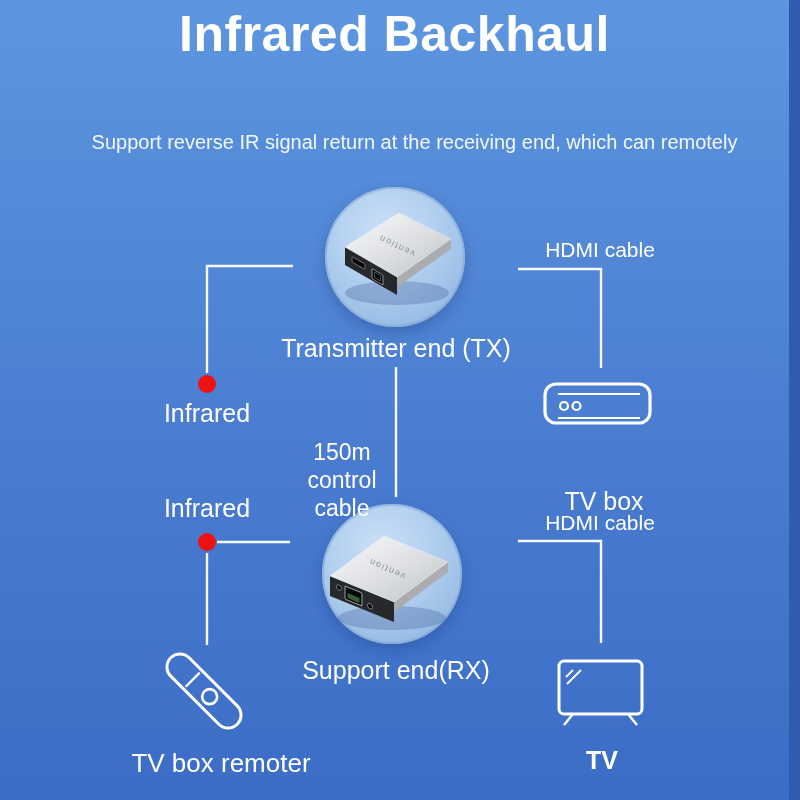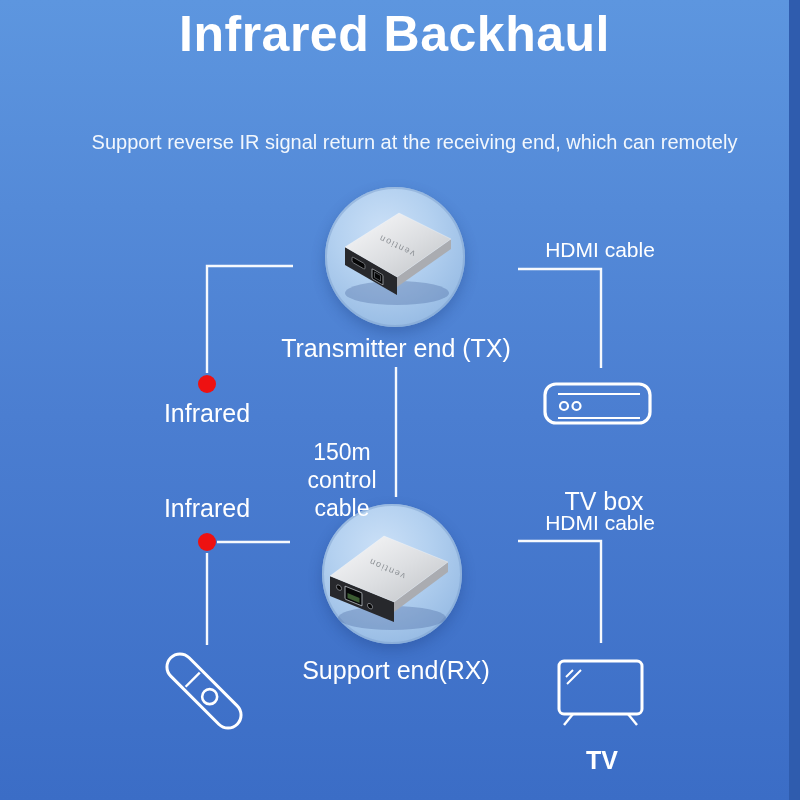--- a/index.html
+++ b/index.html
@@ -158,6 +158,7 @@
 
   <div class="label lbl-25" style="left:604px;top:443px;margin-top:44px;">TV box</div>
   <div class="label lbl-25" style="left:602px;top:746px;font-weight:bold;">TV</div>
+  <div class="label lbl-26" style="left:221px;top:748px;">TV box remoter</div>
 
 </div>
 

